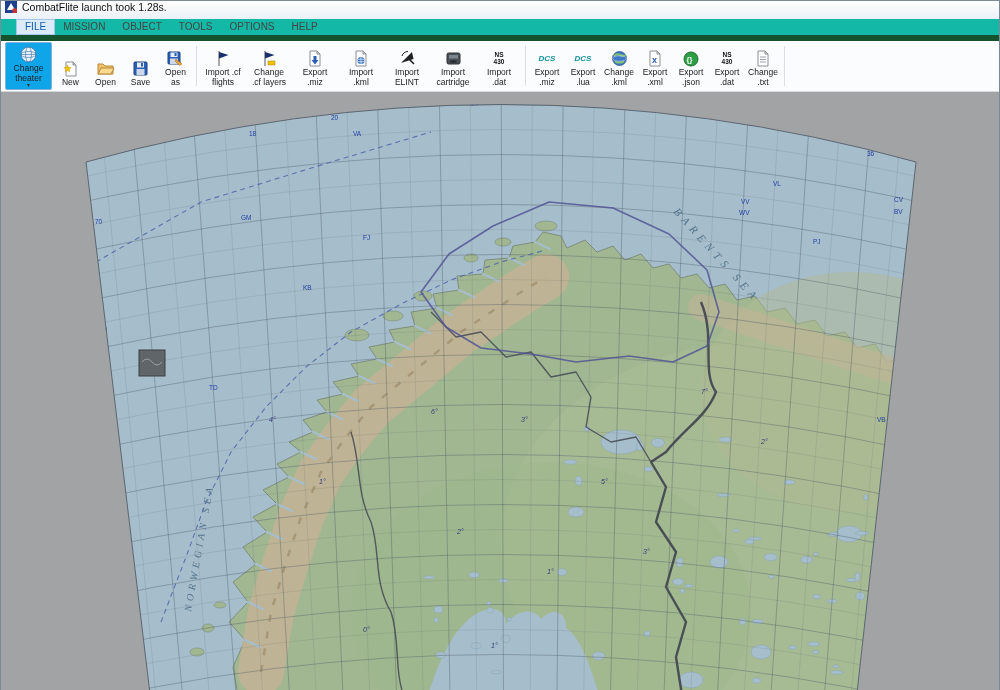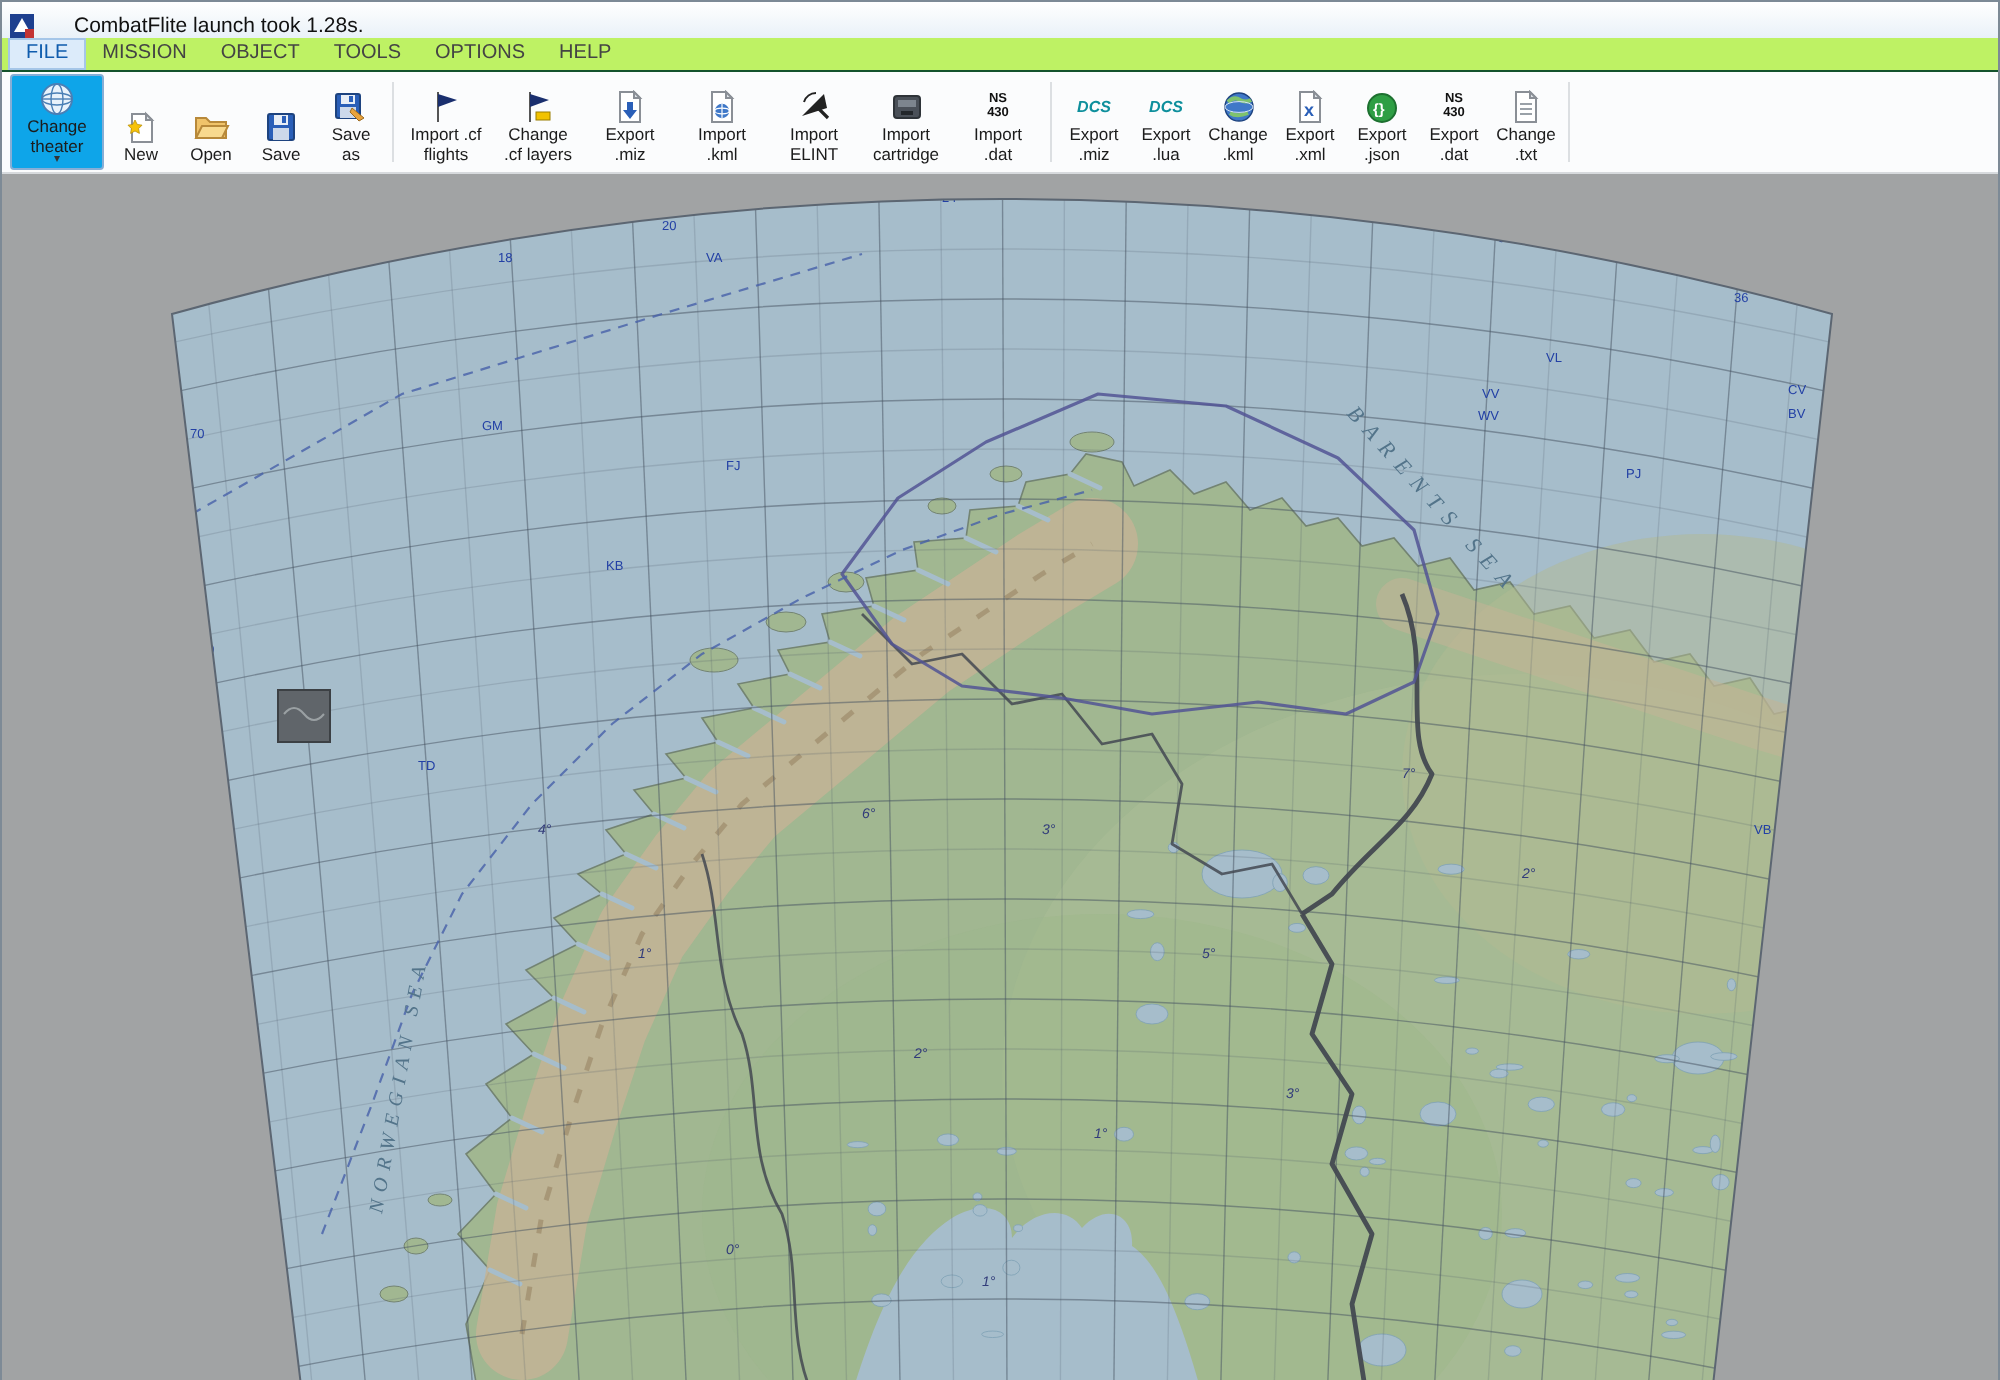--- a/index.html
+++ b/index.html
@@ -5,7 +5,7 @@
   html,body{margin:0;padding:0}
   body{width:1000px;height:690px;overflow:hidden;background:#a1a3a4;font-family:"Liberation Sans",sans-serif;}
   .window{position:absolute;inset:0;border:1px solid #7d8a96;box-sizing:border-box;display:flex;flex-direction:column;}
-  .titlebar{flex:0 0 18px;background:linear-gradient(#ffffff,#e9f1f8);display:flex;align-items:flex-end;gap:20px;padding:0 4px;}
+  .titlebar{flex:0 0 18px;background:linear-gradient(#ffffff,#e9f1f8);display:flex;align-items:flex-start;gap:5px;padding:0 4px;}
   .title-text{font-size:10.5px;color:#111;}
   .menubar{flex:0 0 16px;background:#bef264;border-bottom:1px solid #14532d;display:flex;align-items:center;padding:0 4px;gap:1px;}
   .menu-item{font-size:10px;padding:1px 8px 2px;color:#444;}

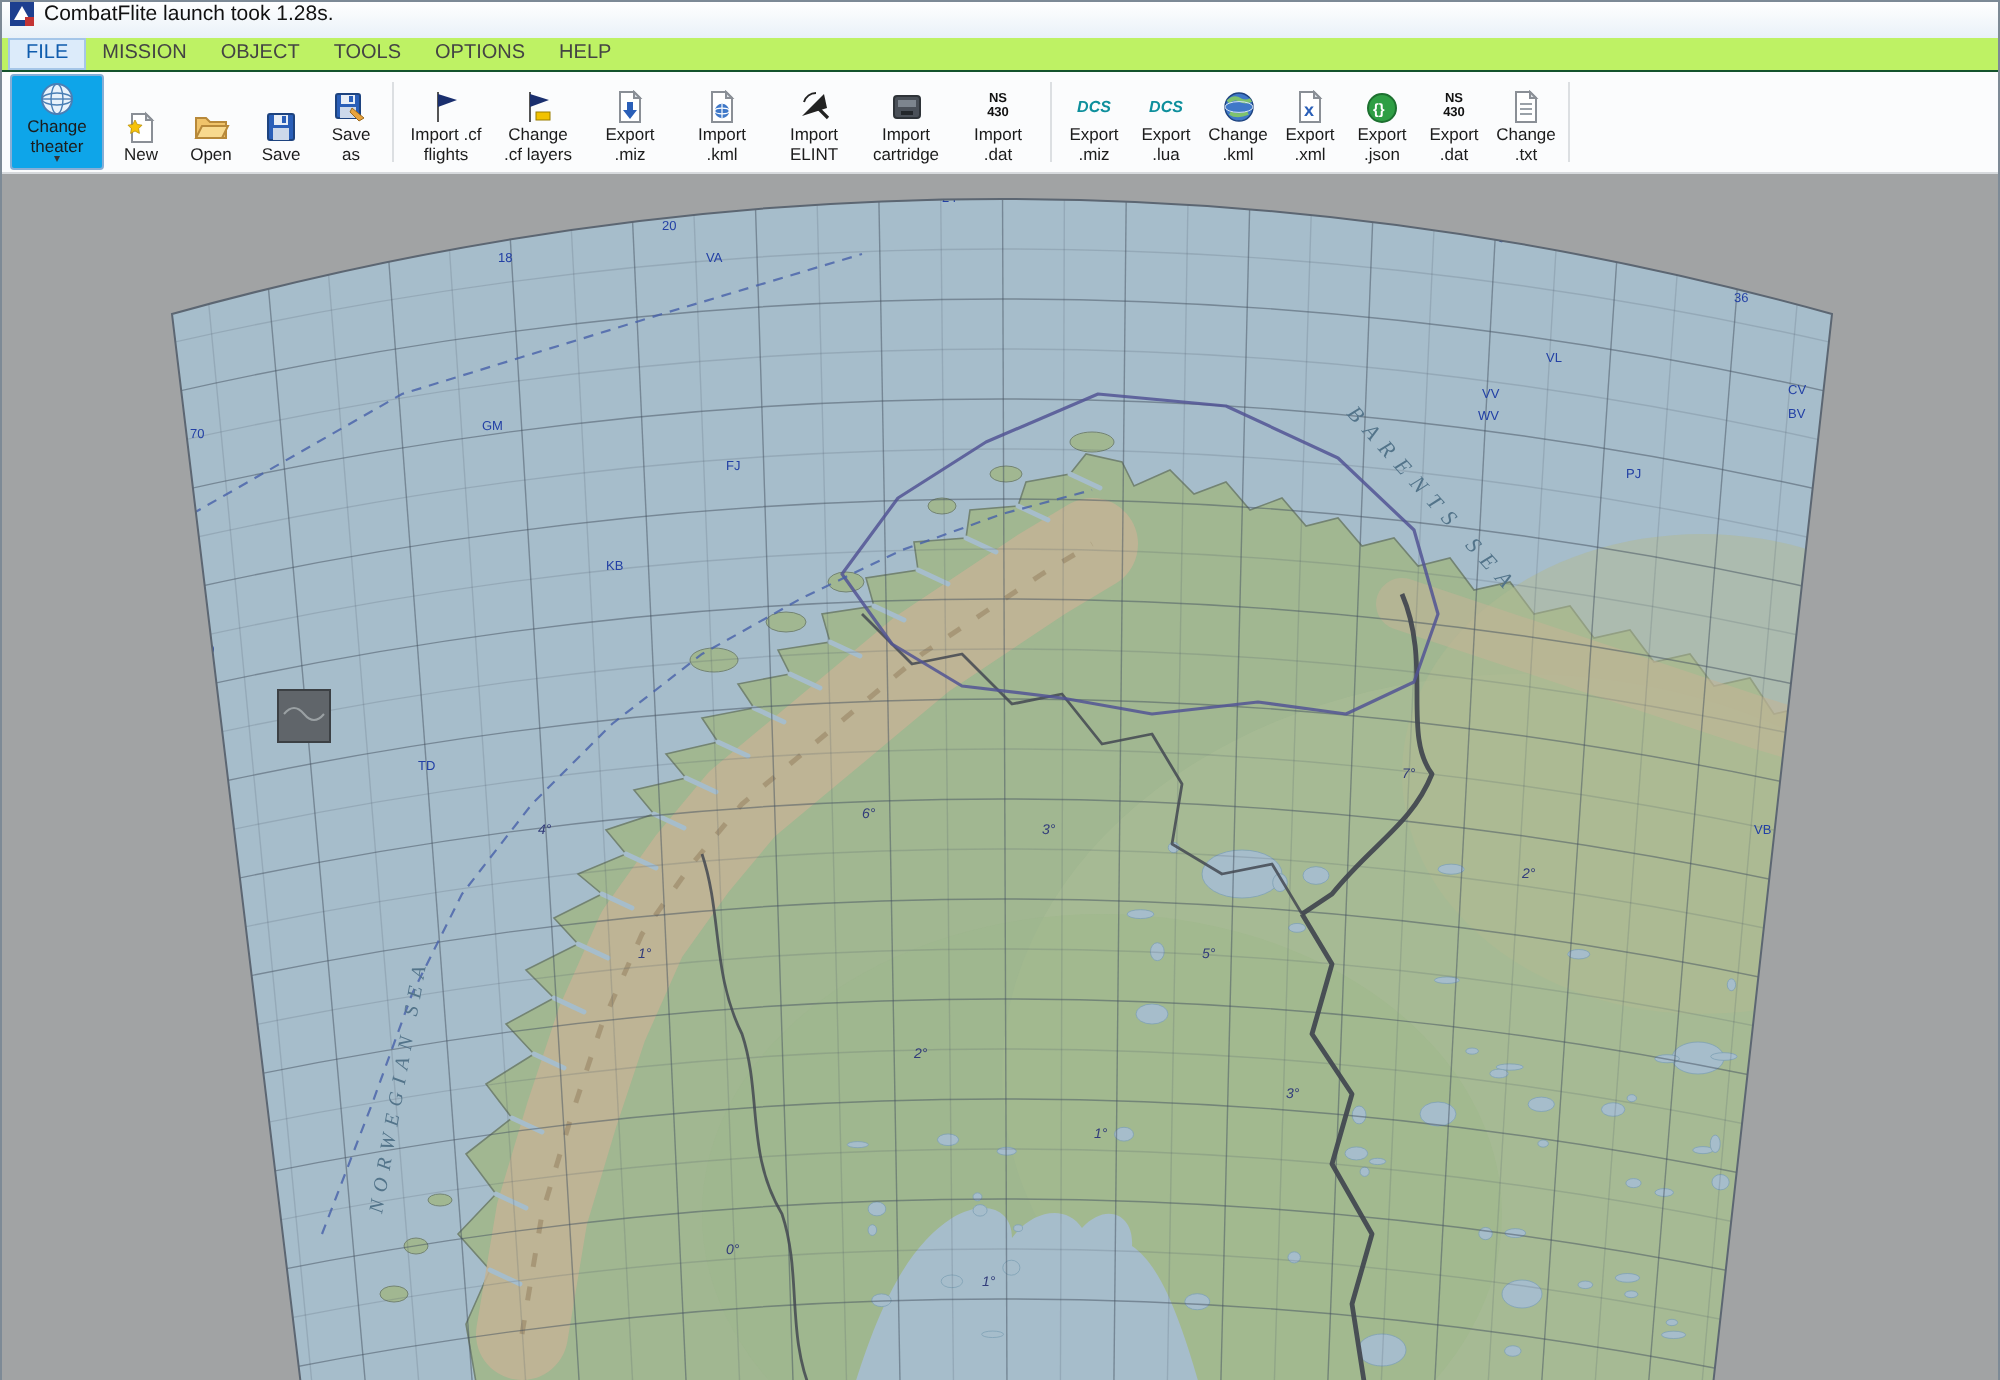--- a/index.html
+++ b/index.html
@@ -7,7 +7,7 @@
   .window{position:absolute;inset:0;border:1px solid #7d8a96;box-sizing:border-box;display:flex;flex-direction:column;}
   .titlebar{flex:0 0 18px;background:linear-gradient(#ffffff,#e9f1f8);display:flex;align-items:flex-start;gap:5px;padding:0 4px;}
   .title-text{font-size:10.5px;color:#111;}
-  .menubar{flex:0 0 16px;background:#bef264;border-bottom:1px solid #14532d;display:flex;align-items:center;padding:0 4px;gap:1px;}
+  .menubar{flex:0 0 16px;background:#14b8a6;border-bottom:6px solid #14532d;display:flex;align-items:center;padding:0 16px;gap:1px;}
   .menu-item{font-size:10px;padding:1px 8px 2px;color:#444;}
   .menu-item.active{color:#0f5cad;background:#dcebfa;outline:1px solid #a5c6e8;}
   .ribbon{flex:0 0 46px;background:#fbfcfd;border-bottom:1px solid #d7dadd;display:flex;align-items:stretch;padding:1px 3px;}

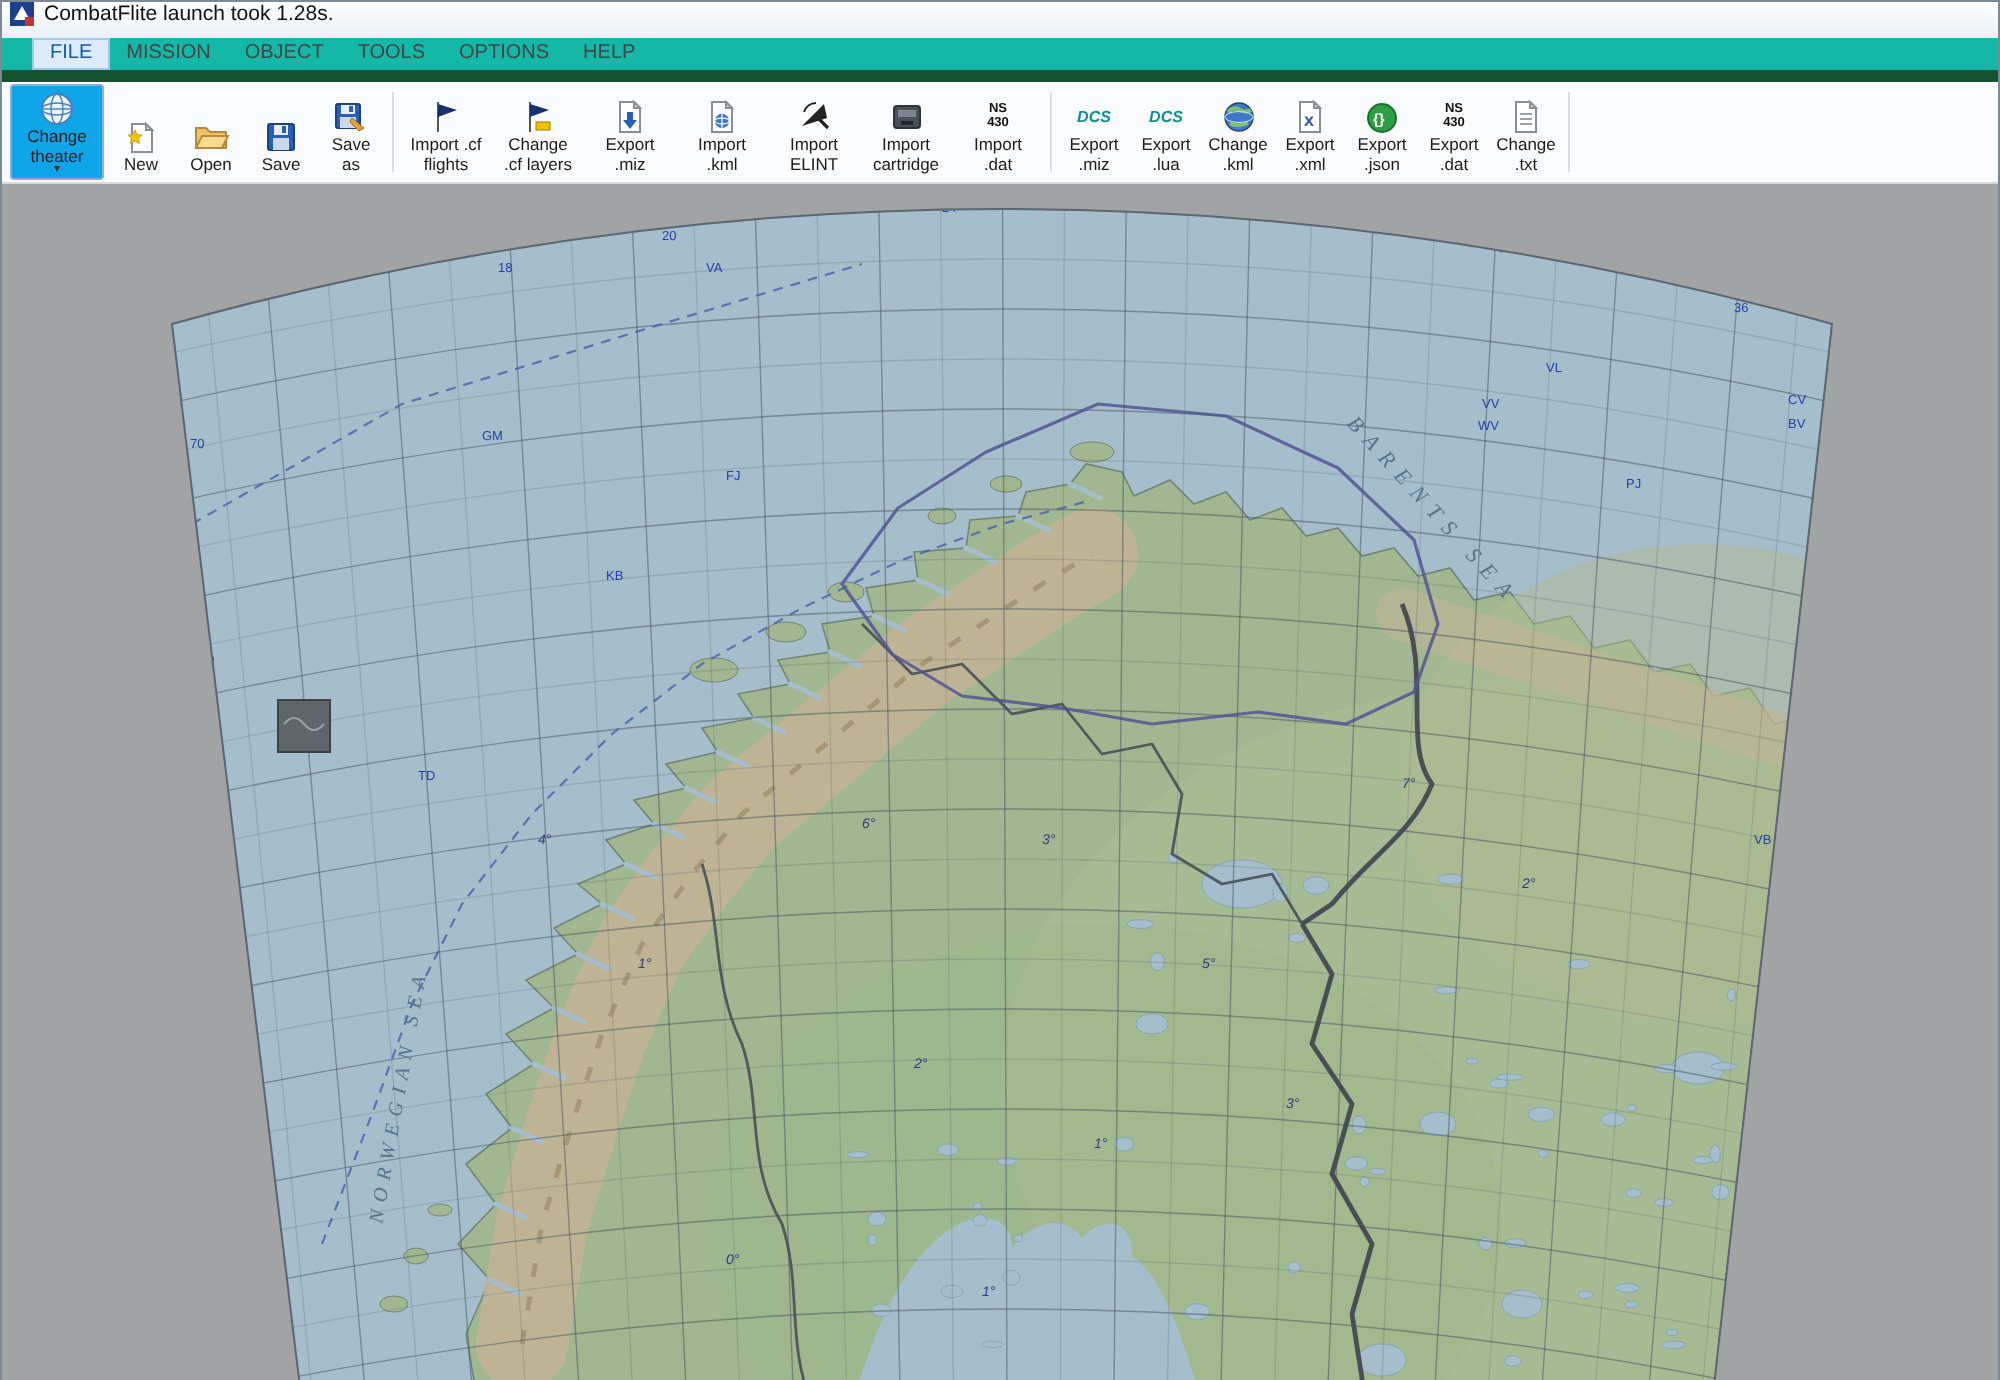--- a/index.html
+++ b/index.html
@@ -123,7 +123,7 @@
               <path d="M9,8 l6,5 -2.5,1.5 -4.5,-4.5 z" fill="#e8a23c" stroke="#9c6a1e" stroke-width=".5"></path>
             </svg>
           </span>
-          <span class="tlabel">Save as</span>
+          <span class="tlabel">Open as</span>
         </div>
       </div>
     <div class="vsep"></div>

